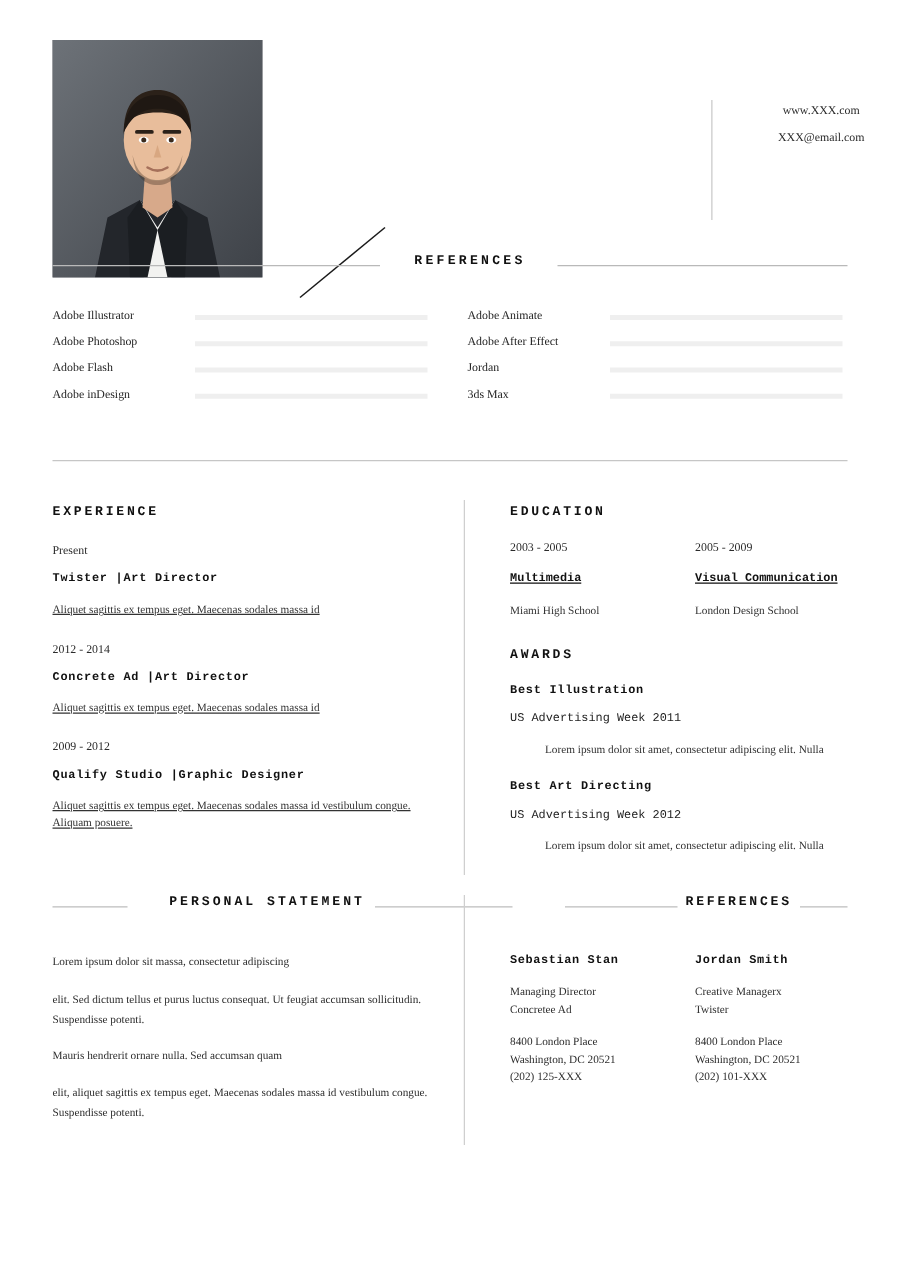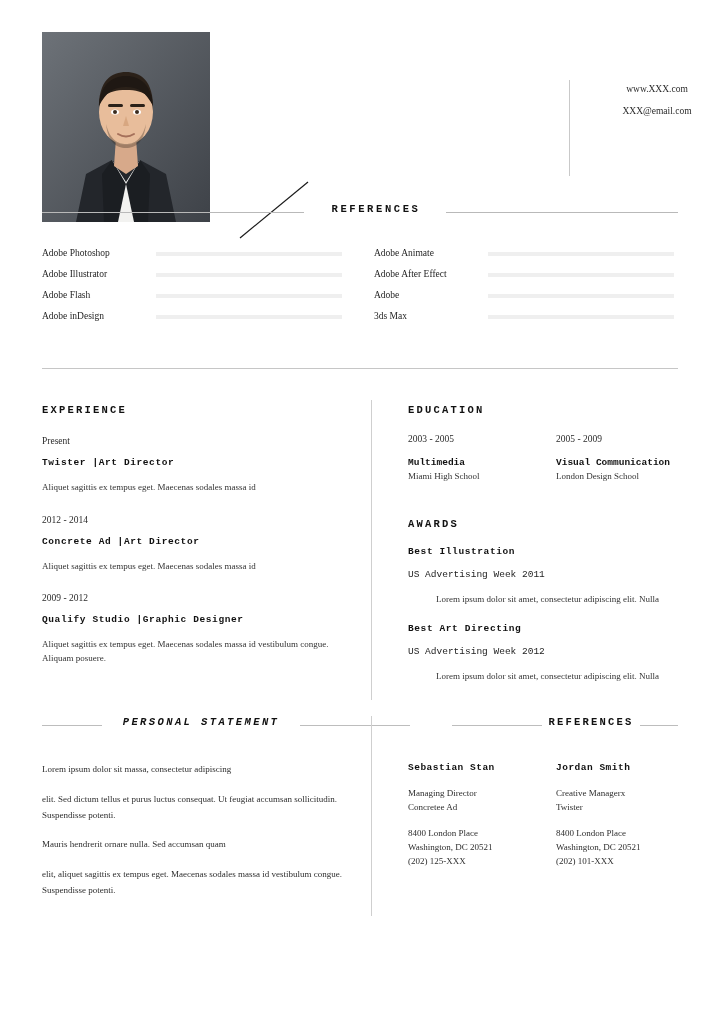--- a/index.html
+++ b/index.html
@@ -401,12 +401,12 @@
 
     <div class="skill-col c1">
       <div class="skill-row">
+        <span class="skill-name">Adobe Illustrator</span>
+        <span class="bar-track"><span class="bar-fill" style="width:100%"></span></span>
+      </div>
+      <div class="skill-row">
         <span class="skill-name">Adobe Photoshop</span>
         <span class="bar-track"><span class="bar-fill" style="width:80%"></span></span>
-      </div>
-      <div class="skill-row">
-        <span class="skill-name">Adobe Illustrator</span>
-        <span class="bar-track"><span class="bar-fill" style="width:100%"></span></span>
       </div>
       <div class="skill-row">
         <span class="skill-name">Adobe Flash</span>

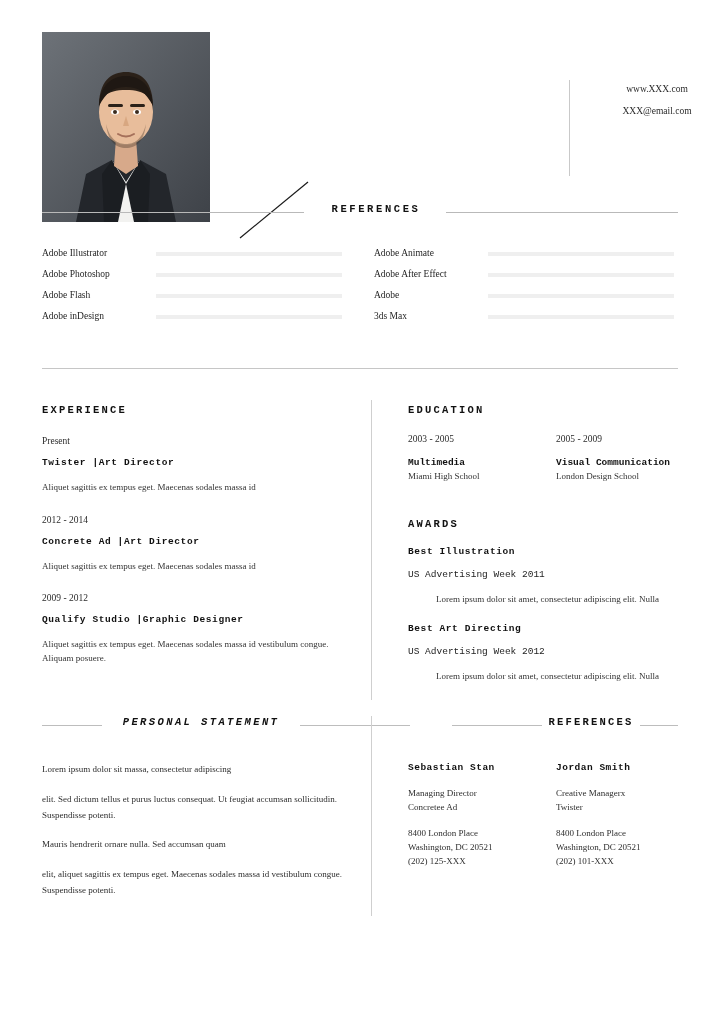--- a/index.html
+++ b/index.html
@@ -428,7 +428,7 @@
         <span class="bar-track"><span class="bar-fill" style="width:100%"></span></span>
       </div>
       <div class="skill-row">
-        <span class="skill-name">Adobe</span>
+        <span class="skill-name">Jordan</span>
         <span class="bar-track"><span class="bar-fill" style="width:100%"></span></span>
       </div>
       <div class="skill-row">

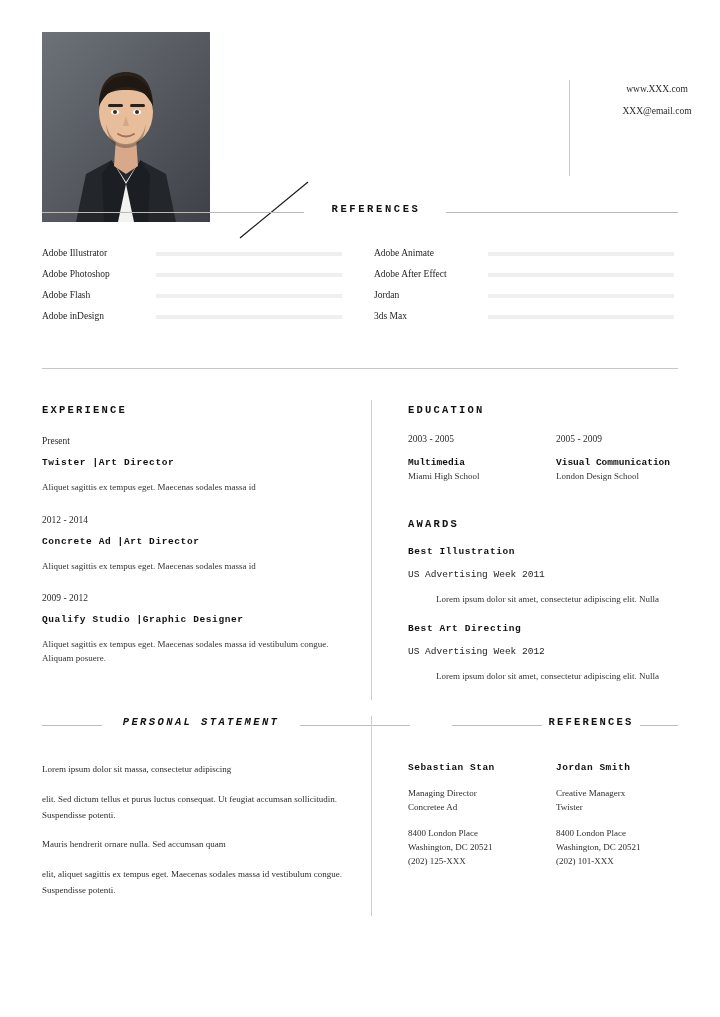--- a/index.html
+++ b/index.html
@@ -231,7 +231,9 @@
     font-weight: bold;
     font-family: "Liberation Mono", monospace;
     color: #111;
+    margin-bottom: 12px;
     line-height: 1.45;
+    text-decoration: underline;
   }
   .edu .school {
     font-size: 9px;

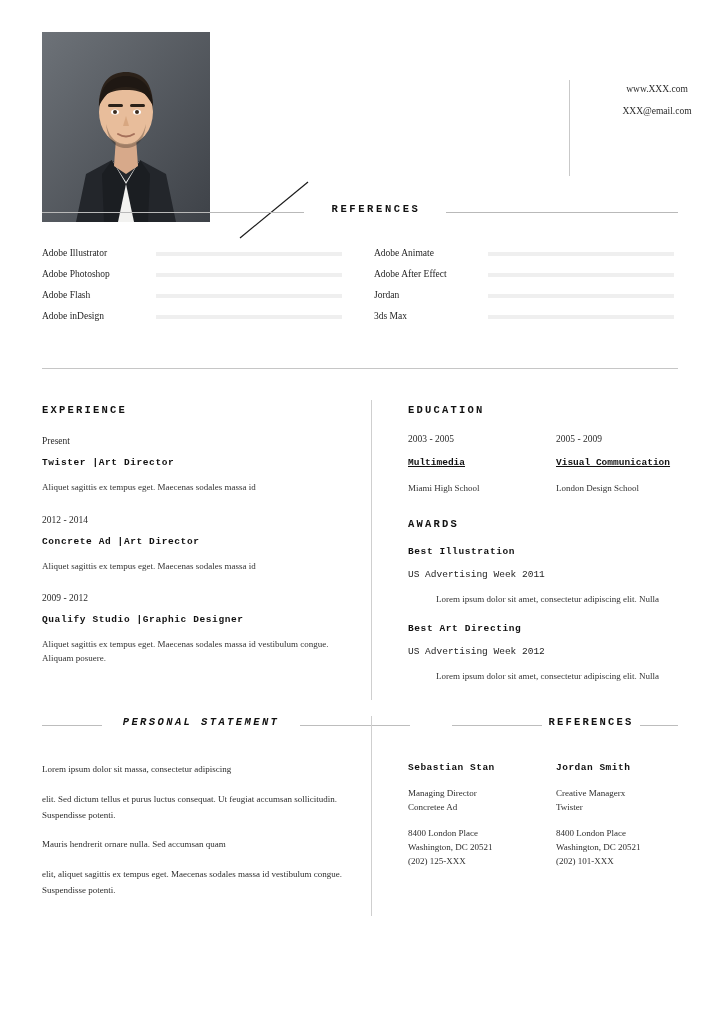--- a/index.html
+++ b/index.html
@@ -211,6 +211,7 @@
     font-size: 9px;
     color: #333;
     line-height: 1.5;
+    text-decoration: underline;
   }
 
   .edu-wrap {

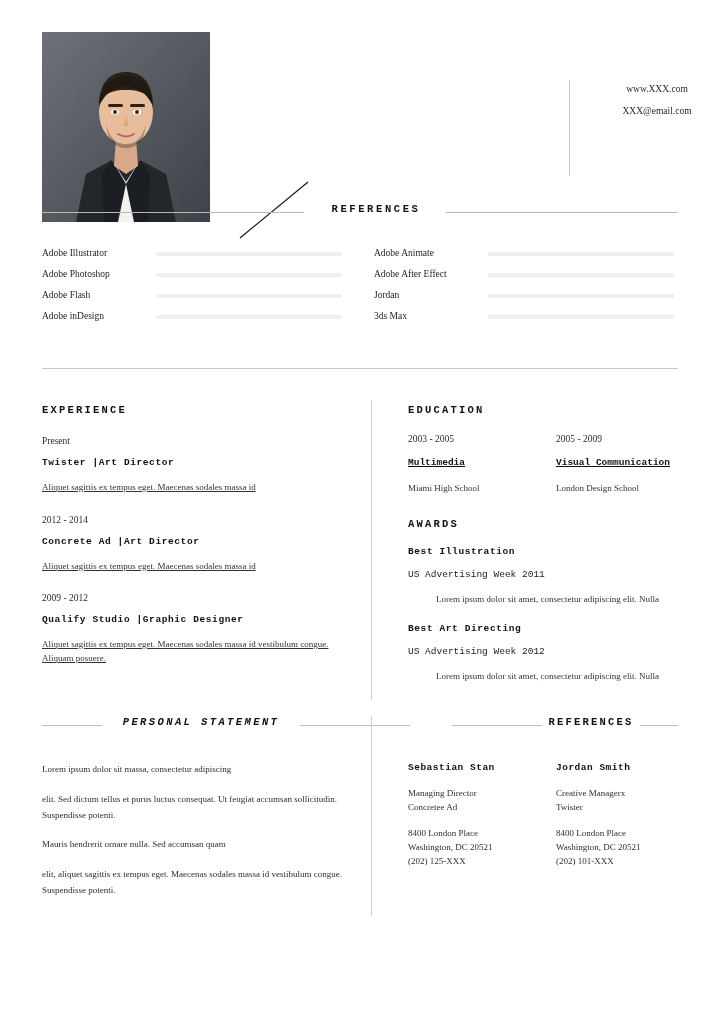--- a/index.html
+++ b/index.html
@@ -279,9 +279,9 @@
   .bh-rule.r4 { left: 598px; width: 38px; }
   .bh-t1 {
     position: absolute; left: 68px; top: 0; width: 182px;
-    text-align: center;
+    text-align: right;
     font-size: 10.5px; font-weight: bold; letter-spacing: 2.4px;
-    font-family: "Liberation Mono", monospace; color: #111; font-style: italic;
+    font-family: "Liberation Mono", monospace; color: #111;
   }
   .bh-t2 {
     position: absolute; left: 504px; top: 0; width: 90px;

